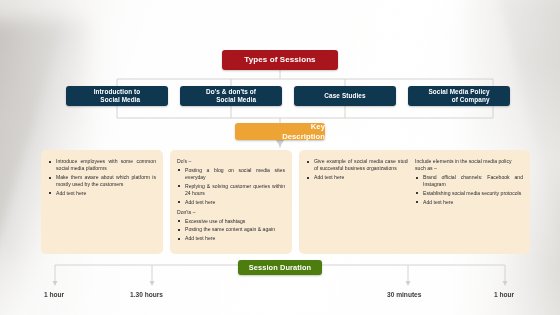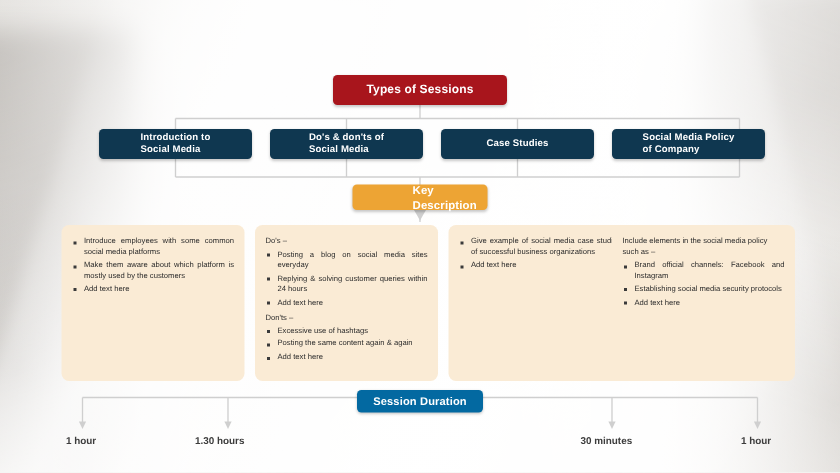--- a/index.html
+++ b/index.html
@@ -61,7 +61,7 @@
     display: flex;
     align-items: center;
     justify-content: center;
-    text-align: left;
+    text-align: right;
     border-radius: 3px;
     color: #ffffff;
     line-height: 1.25;

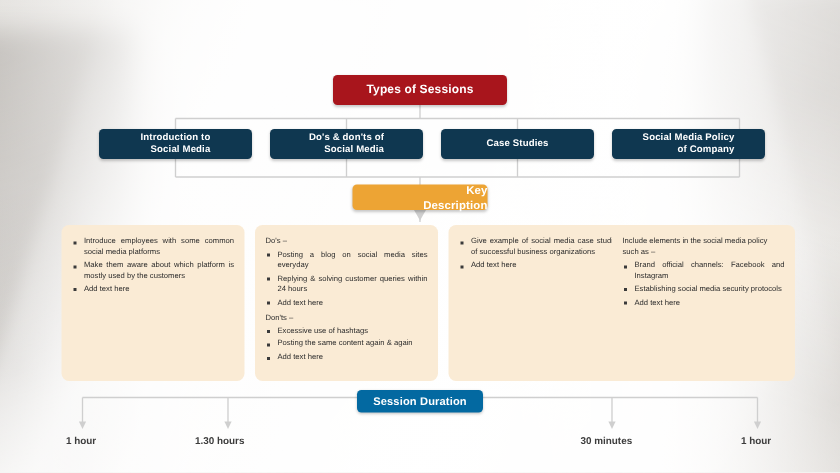--- a/index.html
+++ b/index.html
@@ -86,7 +86,7 @@
     padding-left: 40px;
   }
   .node-dur {
-    background: #0369a1;
+    background: #4d7c0f;
     font-size: 7.4px;
     font-weight: bold;
   }

